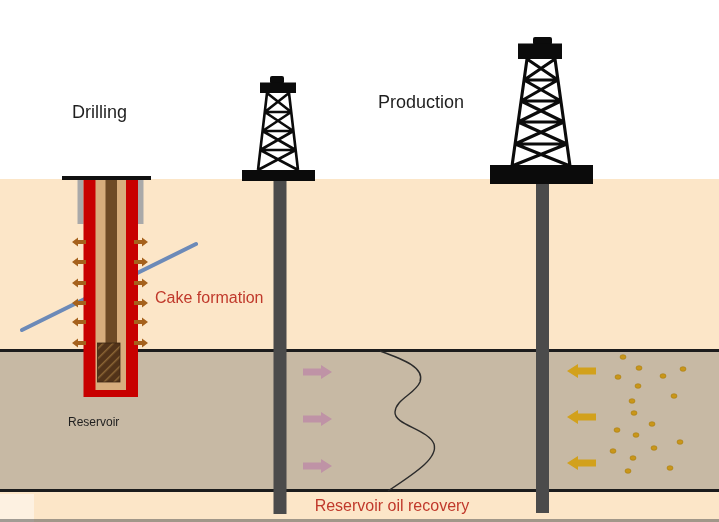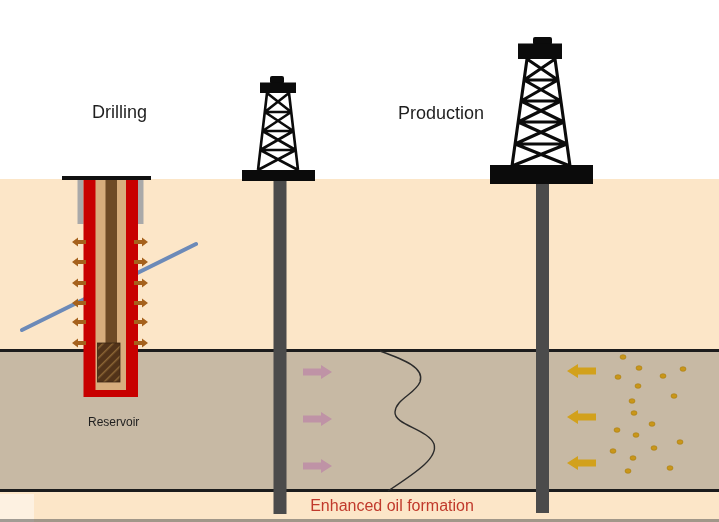--- a/index.html
+++ b/index.html
@@ -18,7 +18,7 @@
   #band-lower{top:492px;height:30px;background:var(--overburden);}
   #figure-svg{position:absolute;left:0;top:0;}
   .label{position:absolute;white-space:nowrap;line-height:1.1;}
-  .label-dark{color:var(--label_dark);font-size:18px;margin-left:20px;}
+  .label-dark{color:var(--label_dark);font-size:18px;}
   .label-red{color:var(--label_red);font-size:16px;}
   #label-drilling{left:72px;top:103px;}
   #label-production{left:378px;top:104px;}

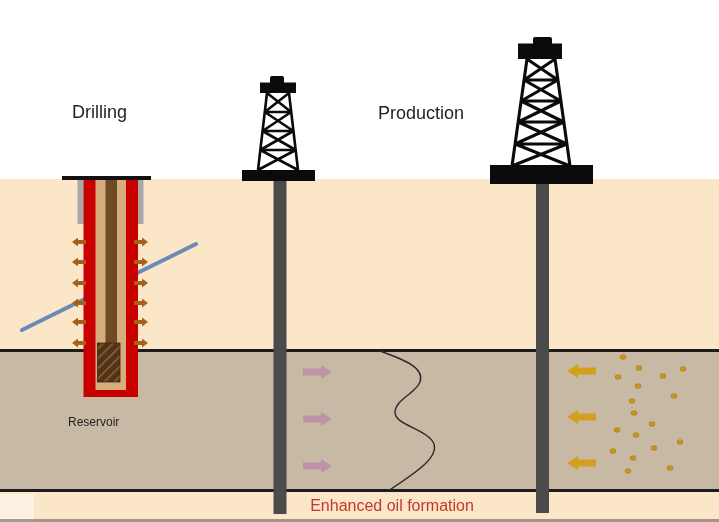--- a/index.html
+++ b/index.html
@@ -21,7 +21,7 @@
   .label-dark{color:var(--label_dark);font-size:18px;}
   .label-red{color:var(--label_red);font-size:16px;}
   #label-drilling{left:72px;top:103px;}
-  #label-production{left:378px;top:104px;}
+  #label-production{left:378px;top:93px;}
   #label-cake{left:155px;top:289px;}
   #label-reservoir{left:68px;top:416px;font-size:12px;}
   #label-eor{left:392px;top:497px;transform:translateX(-50%);}

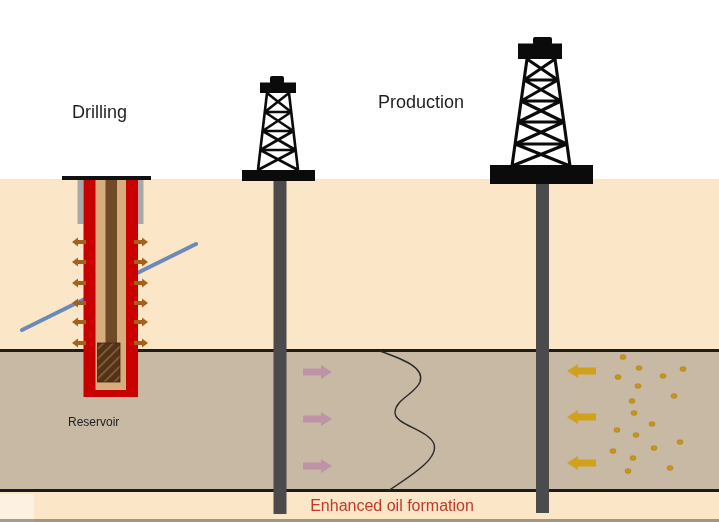--- a/index.html
+++ b/index.html
@@ -141,6 +141,7 @@
 
   <div class="label label-dark" id="label-drilling">Drilling</div>
   <div class="label label-dark" id="label-production">Production</div>
+  <div class="label label-red" id="label-cake">Cake formation</div>
   <div class="label label-dark" id="label-reservoir">Reservoir</div>
   <div class="label label-red" id="label-eor">Enhanced oil formation</div>
 

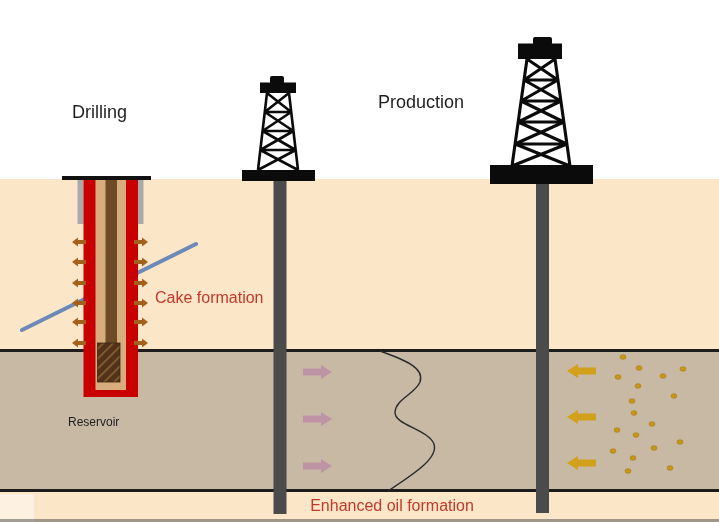--- a/index.html
+++ b/index.html
@@ -143,7 +143,7 @@
   <div class="label label-dark" id="label-production">Production</div>
   <div class="label label-red" id="label-cake">Cake formation</div>
   <div class="label label-dark" id="label-reservoir">Reservoir</div>
-  <div class="label label-red" id="label-eor">Enhanced oil formation</div>
+  <div class="label label-red" id="label-eor">Reservoir oil recovery</div>
 
 </div>
 

